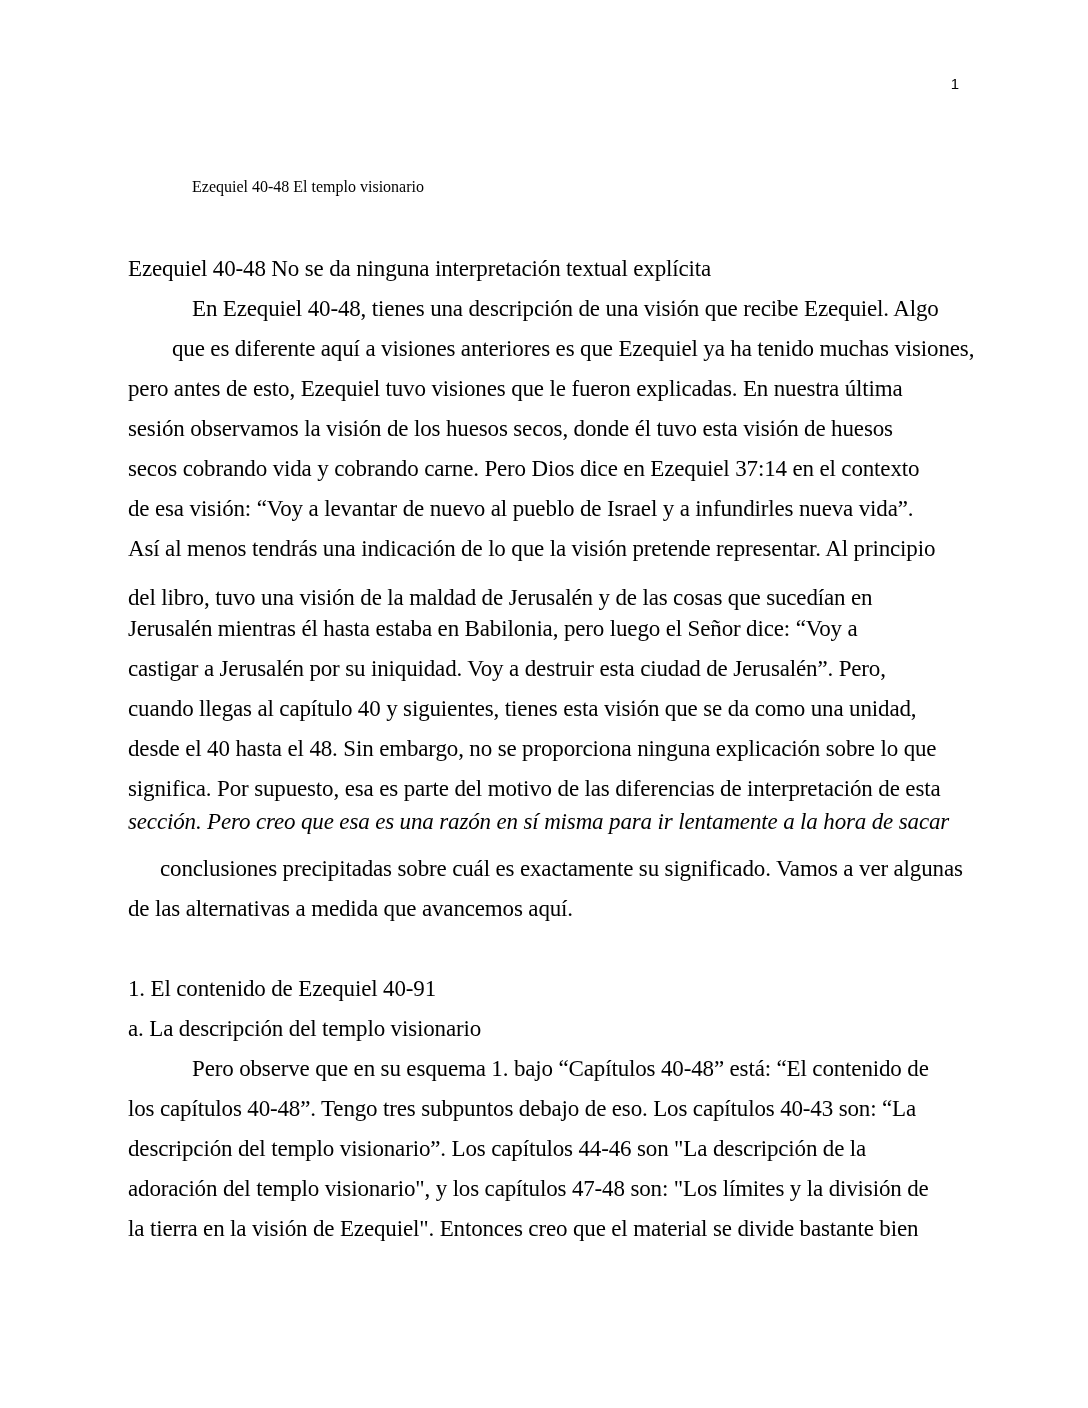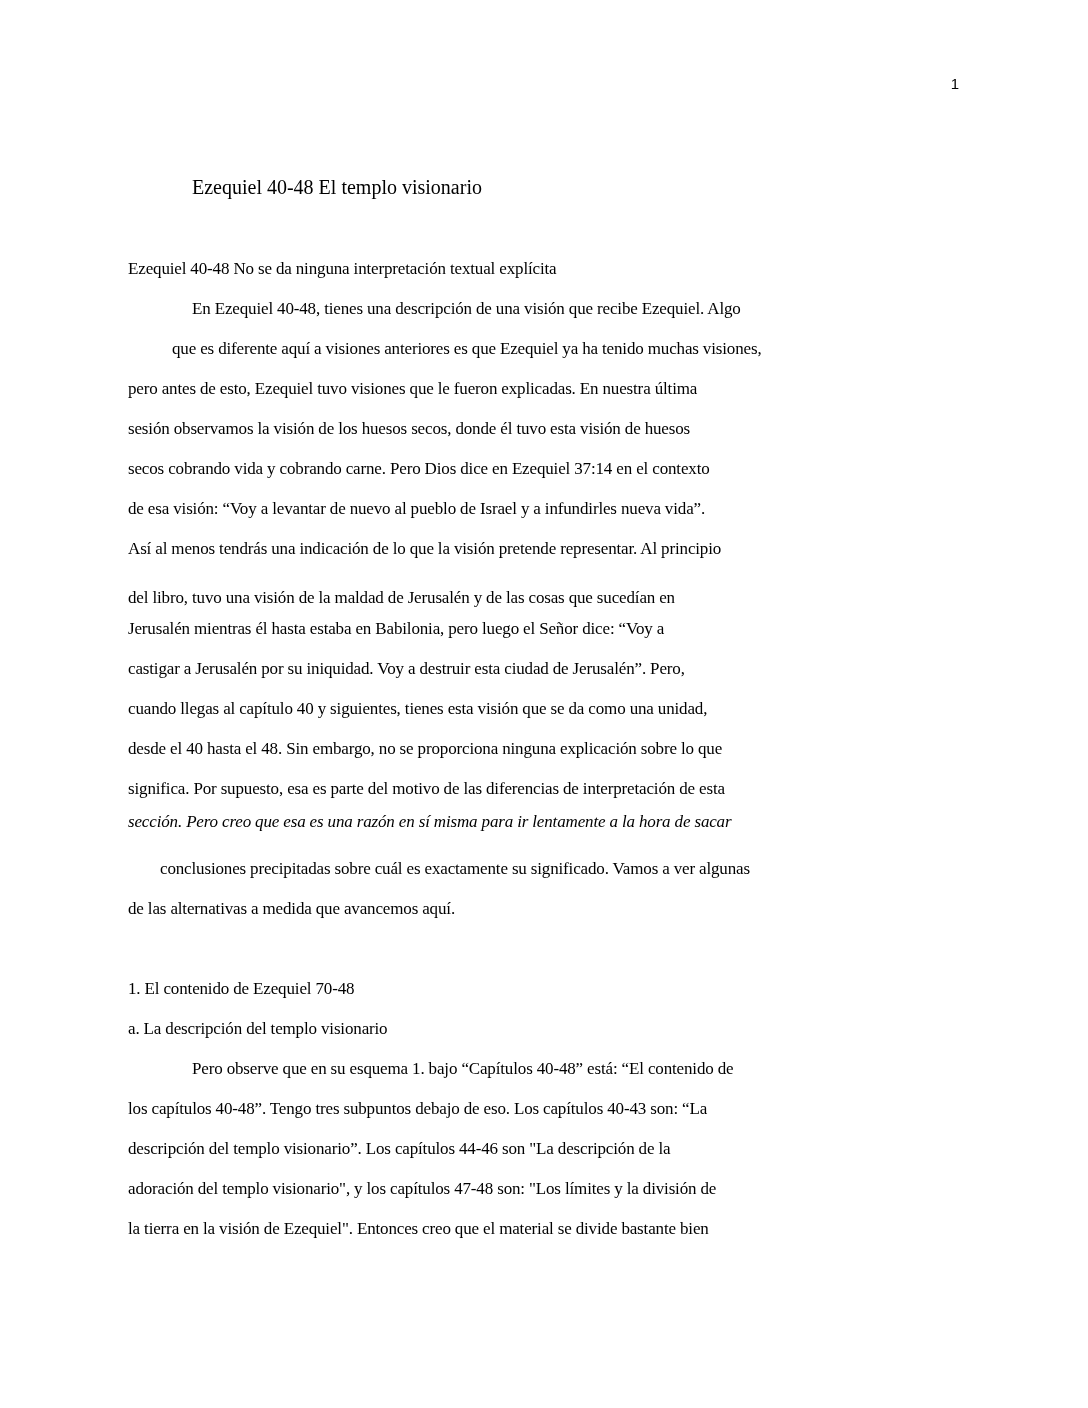--- a/index.html
+++ b/index.html
@@ -45,7 +45,7 @@
       position: absolute;
       left: 192px;
       top: 173px;
-      font-size: 20px;
+      font-size: 16px;
       line-height: 28px;
       white-space: nowrap;
     }

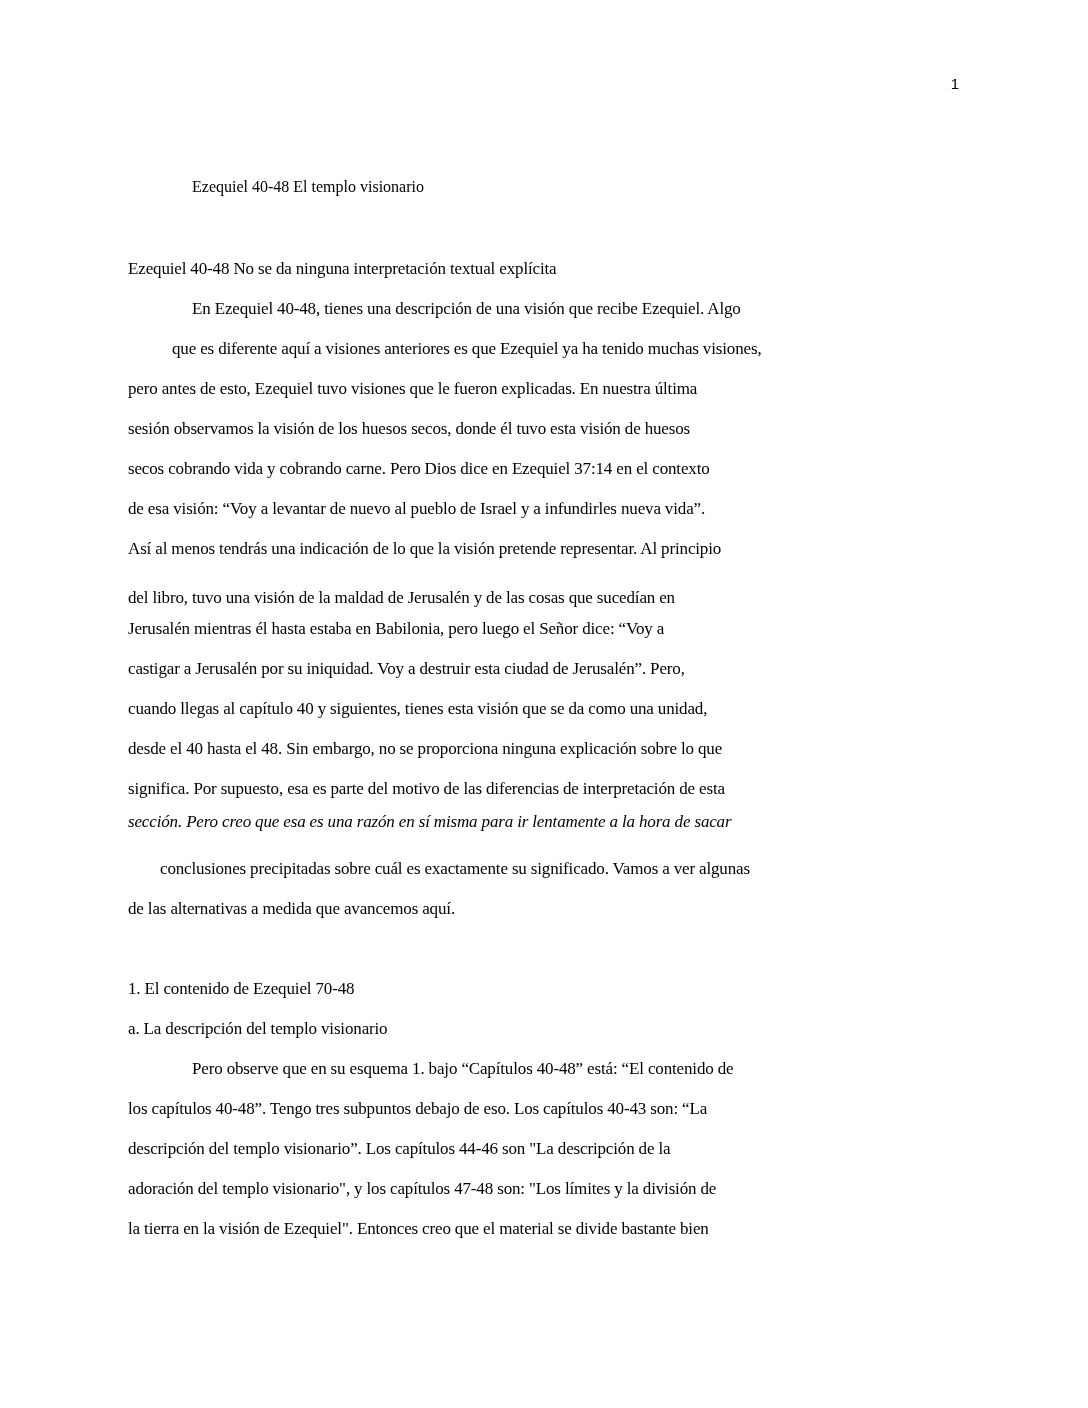--- a/index.html
+++ b/index.html
@@ -52,7 +52,7 @@
     .line {
       position: absolute;
       left: 128px;
-      font-size: 17px;
+      font-size: 23px;
       line-height: 28px;
       white-space: nowrap;
       letter-spacing: -0.15px;

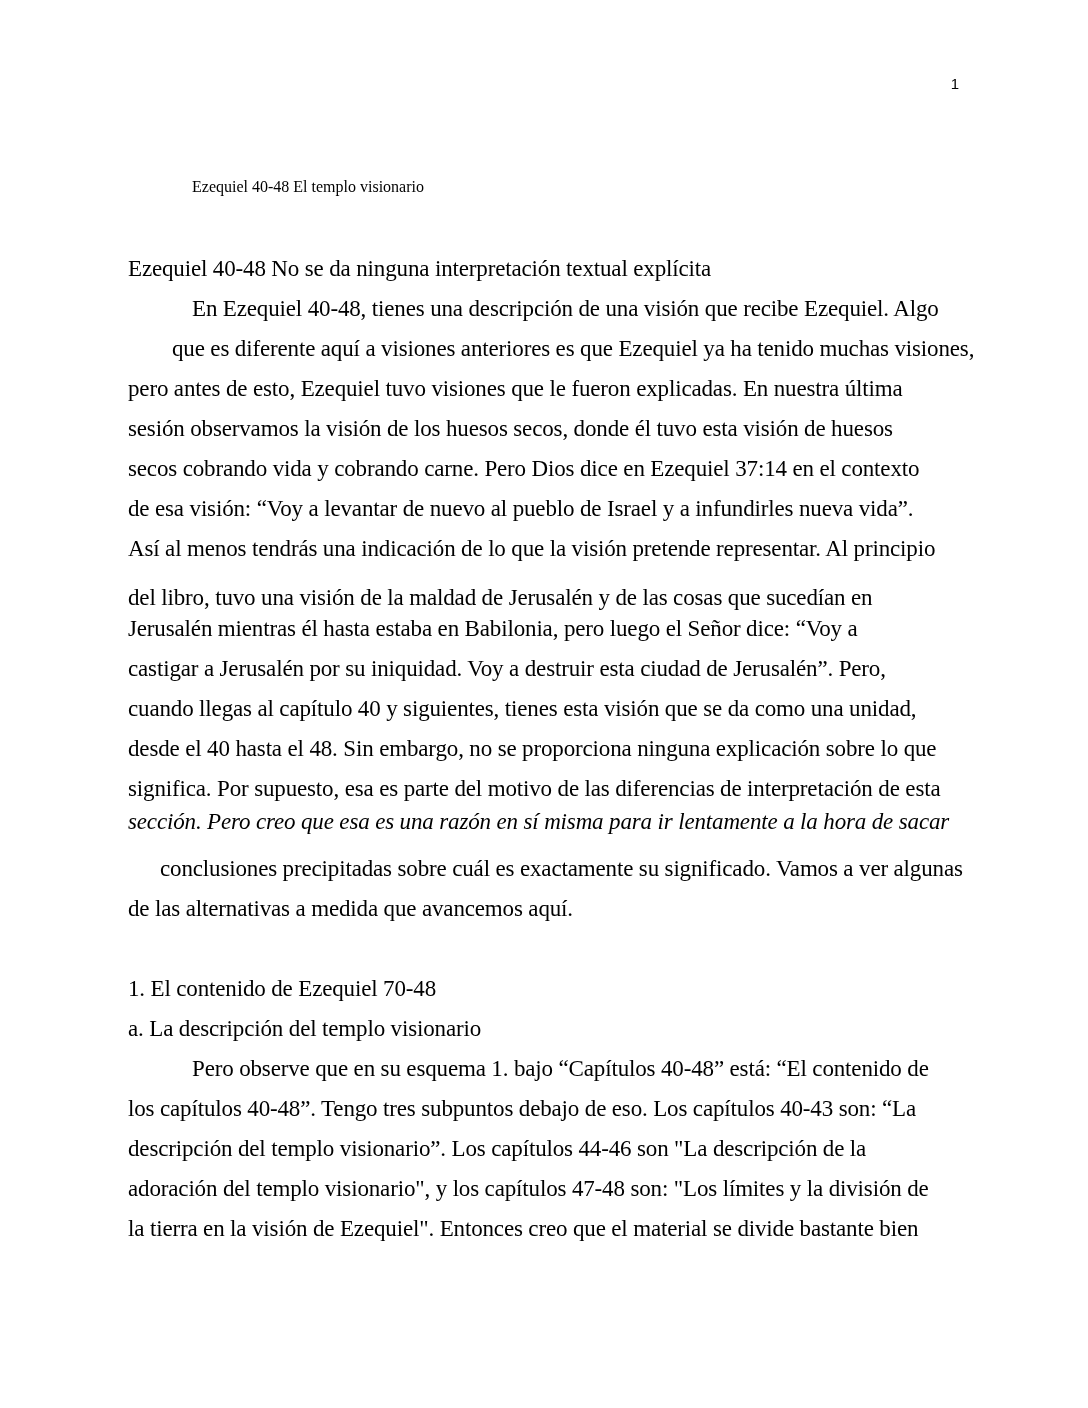--- a/index.html
+++ b/index.html
@@ -92,7 +92,7 @@
     <div class="line" style="top:895px;">de las alternativas a medida que avancemos aquí.</div>
   </div>
 
-  <div class="line" style="top:975px;">1. El contenido de Ezequiel 70-48</div>
+  <div class="line" style="top:975px;">1. El contenido de Ezequiel 40-91</div>
   <div class="line" style="top:1015px;">a. La descripción del templo visionario</div>
 
   <div>

